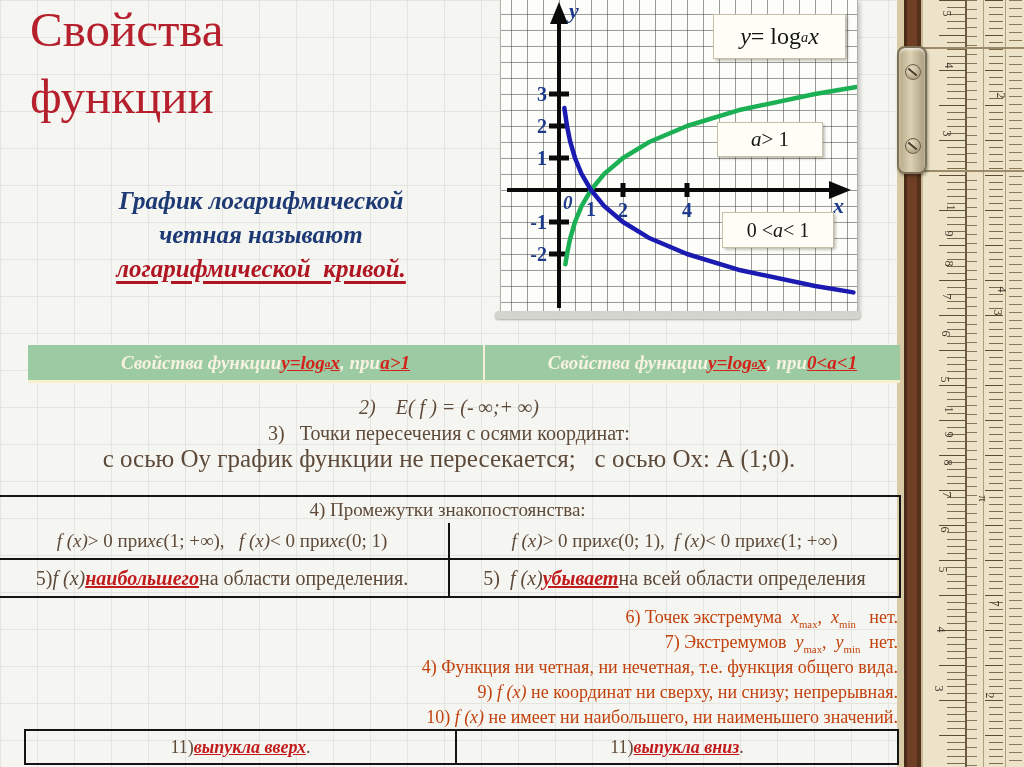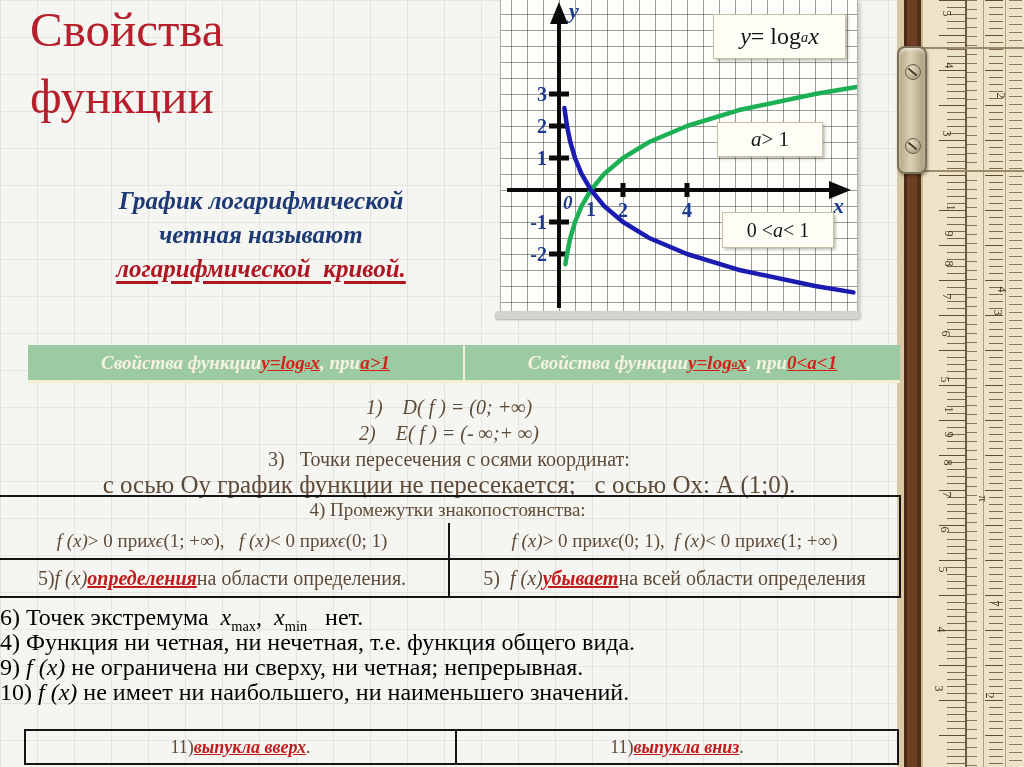--- a/index.html
+++ b/index.html
@@ -43,7 +43,7 @@
   #green-header{left:28px;top:345px;width:872px;height:35px;background:#9ccaa2;
     border-bottom:3px solid #f6f0cf;display:flex;}
   .hcell{display:flex;align-items:center;justify-content:center;
-    font-style:italic;font-weight:bold;font-size:19px;color:#f7f3e0;}
+    font-style:italic;font-weight:bold;font-size:19px;color:#f7f3e0;padding-left:20px;}
   #hcell-left{width:435px;}
   #hcell-right{flex:1;border-left:2px solid #f3efd9;}
   .hcell .red{color:#d2221a;}

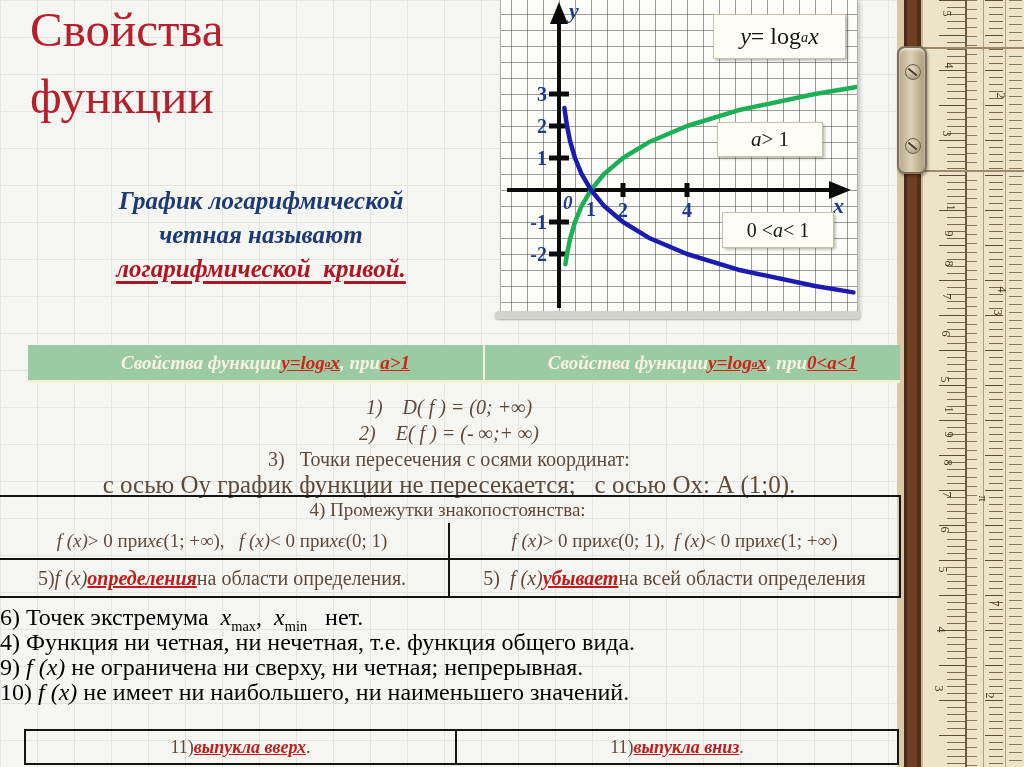--- a/index.html
+++ b/index.html
@@ -222,7 +222,6 @@
 </div>
 
 <div id="props-top" class="abs">
-  <div class="mi">1) &nbsp;&nbsp; D( f ) = (0; +∞)</div>
   <div class="mi">2) &nbsp;&nbsp; E( f ) = (- ∞;+ ∞)</div>
   <div>3) &nbsp; Точки пересечения с осями координат:</div>
   <div style="font-size:25px">с осью Оу график функции не пересекается; &nbsp; с осью Ох: А (1;0).</div>

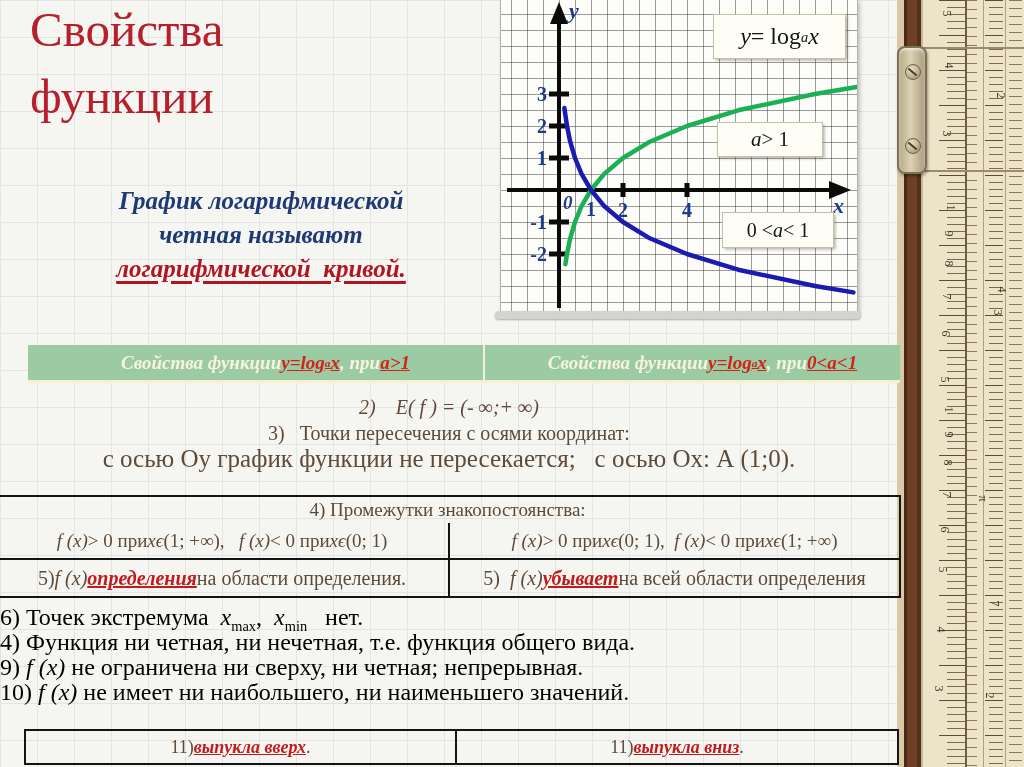--- a/index.html
+++ b/index.html
@@ -255,7 +255,7 @@
     <div class="cl">
         <span>5) </span>
         <span class="mi">f (x)</span>
-        <span class="red">определения</span>
+        <span class="red">наибольшего</span>
         <span> на области определения.</span>
       </div>
     <div class="cr">

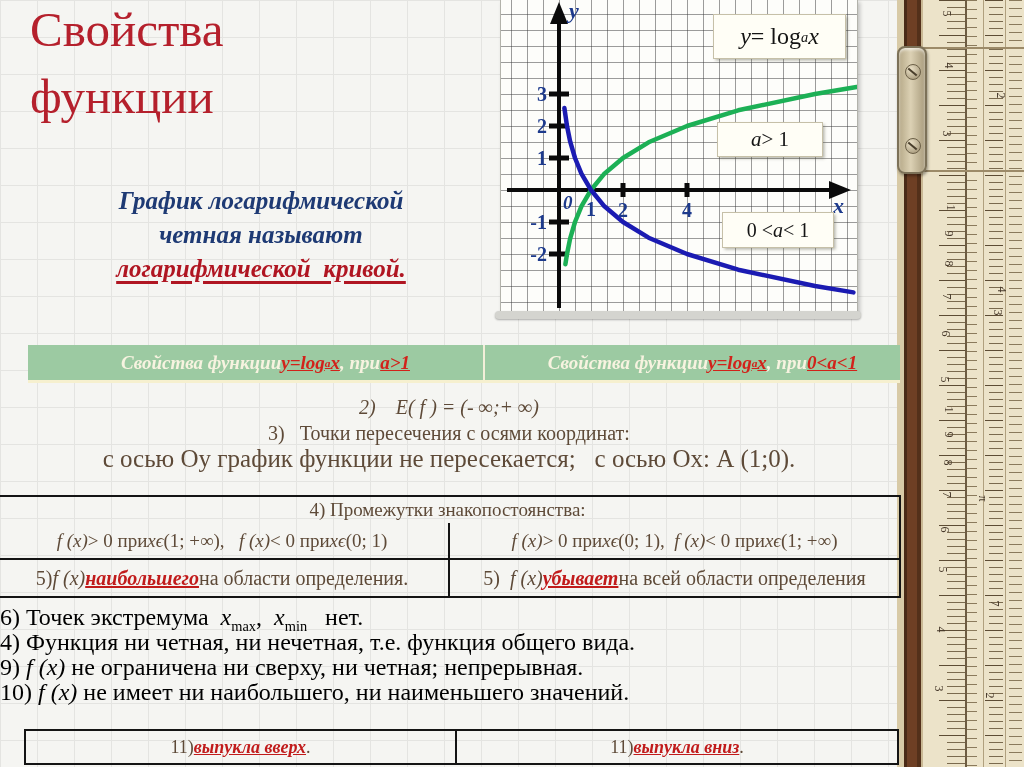--- a/index.html
+++ b/index.html
@@ -60,7 +60,7 @@
   .cr{flex:1;display:flex;align-items:center;justify-content:center;}
 
   
-  #props-bottom{left:0;top:605px;width:898px;text-align:left;color:#000000;font-size:24px;line-height:25px;}
+  #props-bottom{left:0;top:605px;width:898px;text-align:right;color:#c2410c;font-size:18px;line-height:25px;}
 
   
   #row11{left:24px;top:729px;width:871px;height:32px;border:2px solid #141414;display:flex;

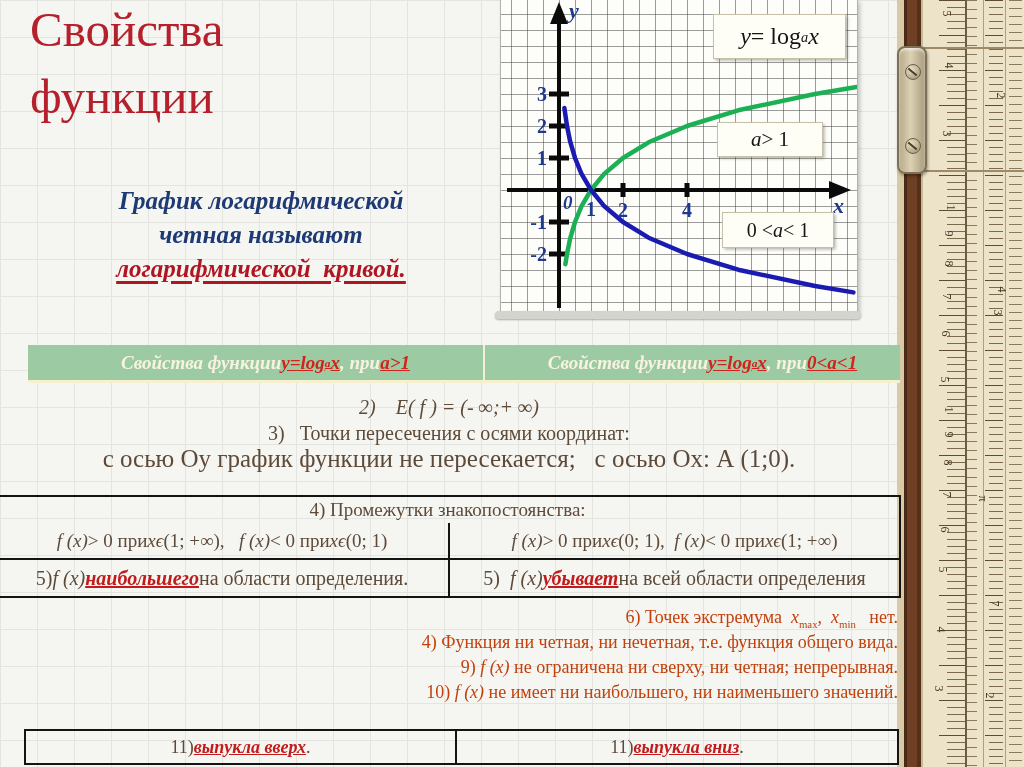--- a/index.html
+++ b/index.html
@@ -269,6 +269,7 @@
 
 <div id="props-bottom" class="abs">
   <div><span>6) Точек экстремума &nbsp;</span><span class="mi">x</span><sub>max</sub><span>, &nbsp;</span><span class="mi">x</span><sub>min</sub><span> &nbsp; нет.</span></div>
+  <div><span>7) Экстремумов &nbsp;</span><span class="mi">y</span><sub>max</sub><span>, &nbsp;</span><span class="mi">y</span><sub>min</sub><span> &nbsp;нет.</span></div>
   <div>4) Функция ни четная, ни нечетная, т.е. функция общего вида.</div>
   <div><span>9) </span><span class="mi">f (x)</span><span> не ограничена ни сверху, ни четная; непрерывная.</span></div>
   <div><span>10) </span><span class="mi">f (x)</span><span> не имеет ни наибольшего, ни наименьшего значений.</span></div>

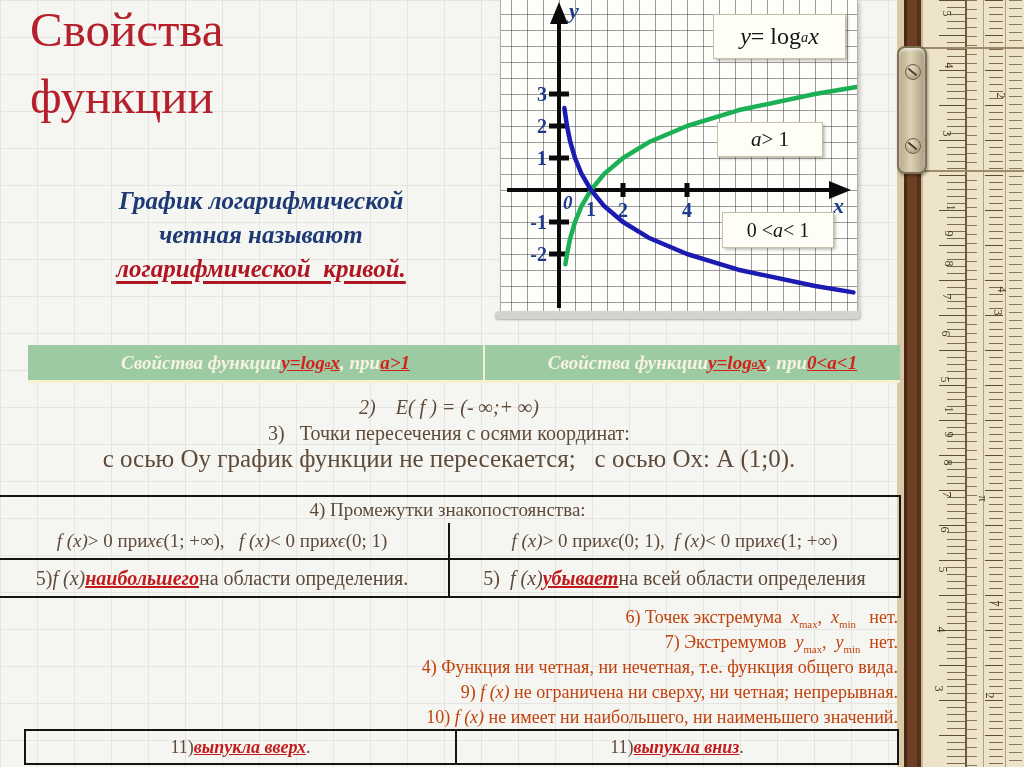--- a/index.html
+++ b/index.html
@@ -271,7 +271,7 @@
   <div><span>6) Точек экстремума &nbsp;</span><span class="mi">x</span><sub>max</sub><span>, &nbsp;</span><span class="mi">x</span><sub>min</sub><span> &nbsp; нет.</span></div>
   <div><span>7) Экстремумов &nbsp;</span><span class="mi">y</span><sub>max</sub><span>, &nbsp;</span><span class="mi">y</span><sub>min</sub><span> &nbsp;нет.</span></div>
   <div>4) Функция ни четная, ни нечетная, т.е. функция общего вида.</div>
-  <div><span>9) </span><span class="mi">f (x)</span><span> не ограничена ни сверху, ни четная; непрерывная.</span></div>
+  <div><span>9) </span><span class="mi">f (x)</span><span> не координат ни сверху, ни снизу; непрерывная.</span></div>
   <div><span>10) </span><span class="mi">f (x)</span><span> не имеет ни наибольшего, ни наименьшего значений.</span></div>
 </div>
 

